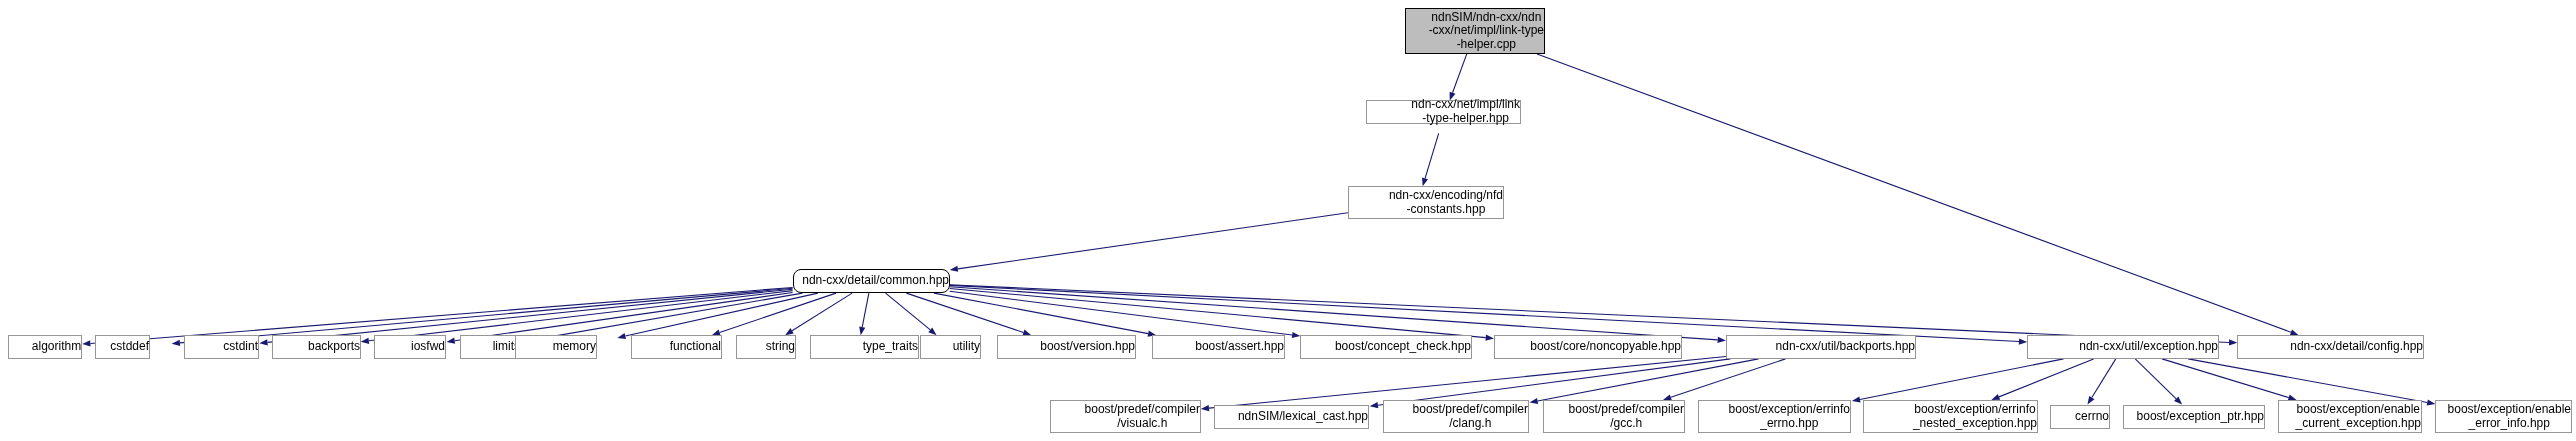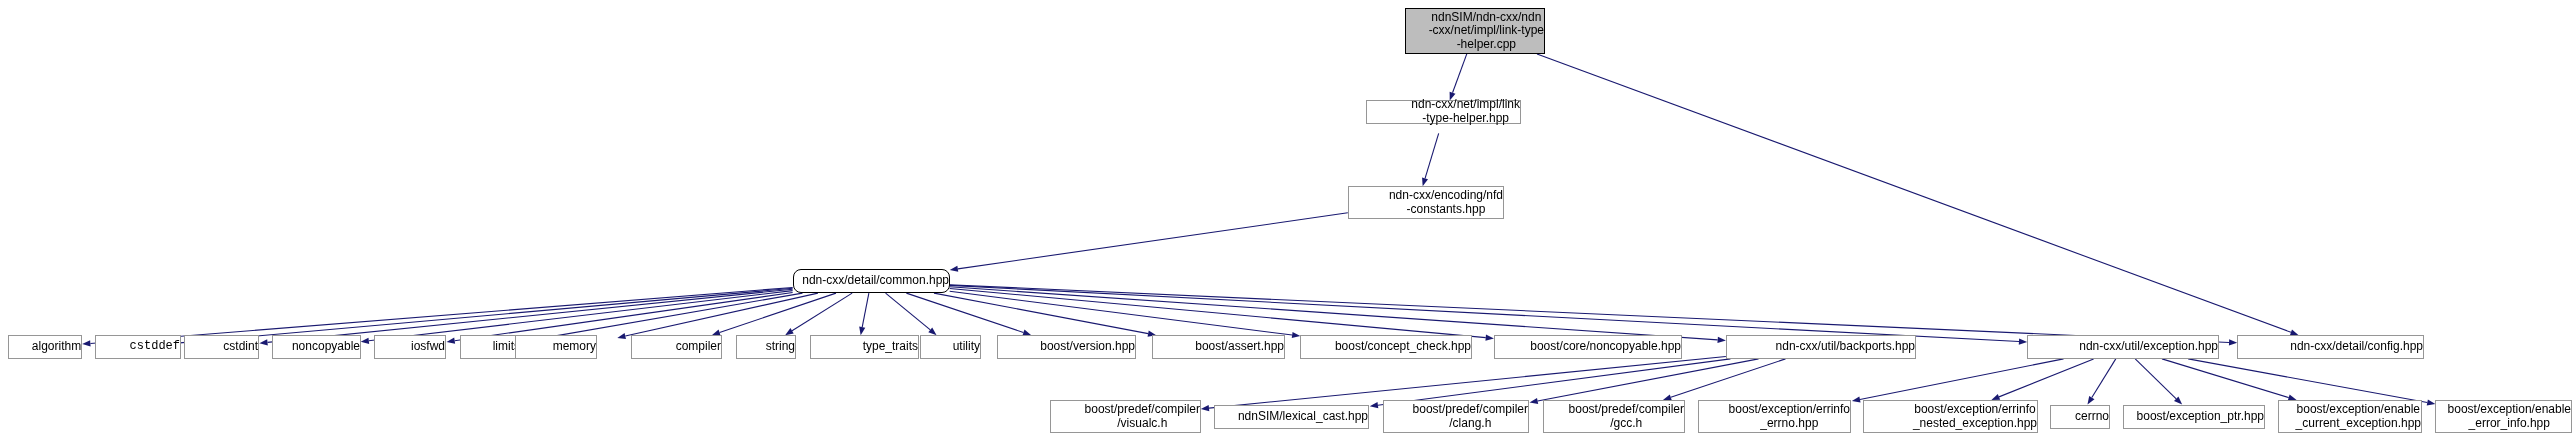--- a/index.html
+++ b/index.html
@@ -123,7 +123,7 @@
 -constants.hpp</span></div>
       <div class="node emph" style="left: 793px; top: 269px; width: 157px; height: 24px; border-radius: 8px;"><span>ndn-cxx/detail/common.hpp</span></div>
       <div class="node" style="left: 8.2px; top: 335px; width: 74px; height: 24px;"><span>algorithm</span></div>
-      <div class="node" style="left: 95px; top: 335px; width: 86px; height: 24px; font-family: Liberation Mono, monospace;"><span>cstddef</span></div>
+      <div class="node" style="left: 95px; top: 335px; width: 55px; height: 24px;"><span>cstddef</span></div>
       <div class="node" style="left: 184px; top: 335px; width: 75px; height: 24px;"><span>cstdint</span></div>
       <div class="node" style="left: 272px; top: 335px; width: 89px; height: 24px;"><span>noncopyable</span></div>
       <div class="node" style="left: 374px; top: 335px; width: 72px; height: 24px;"><span>iosfwd</span></div>

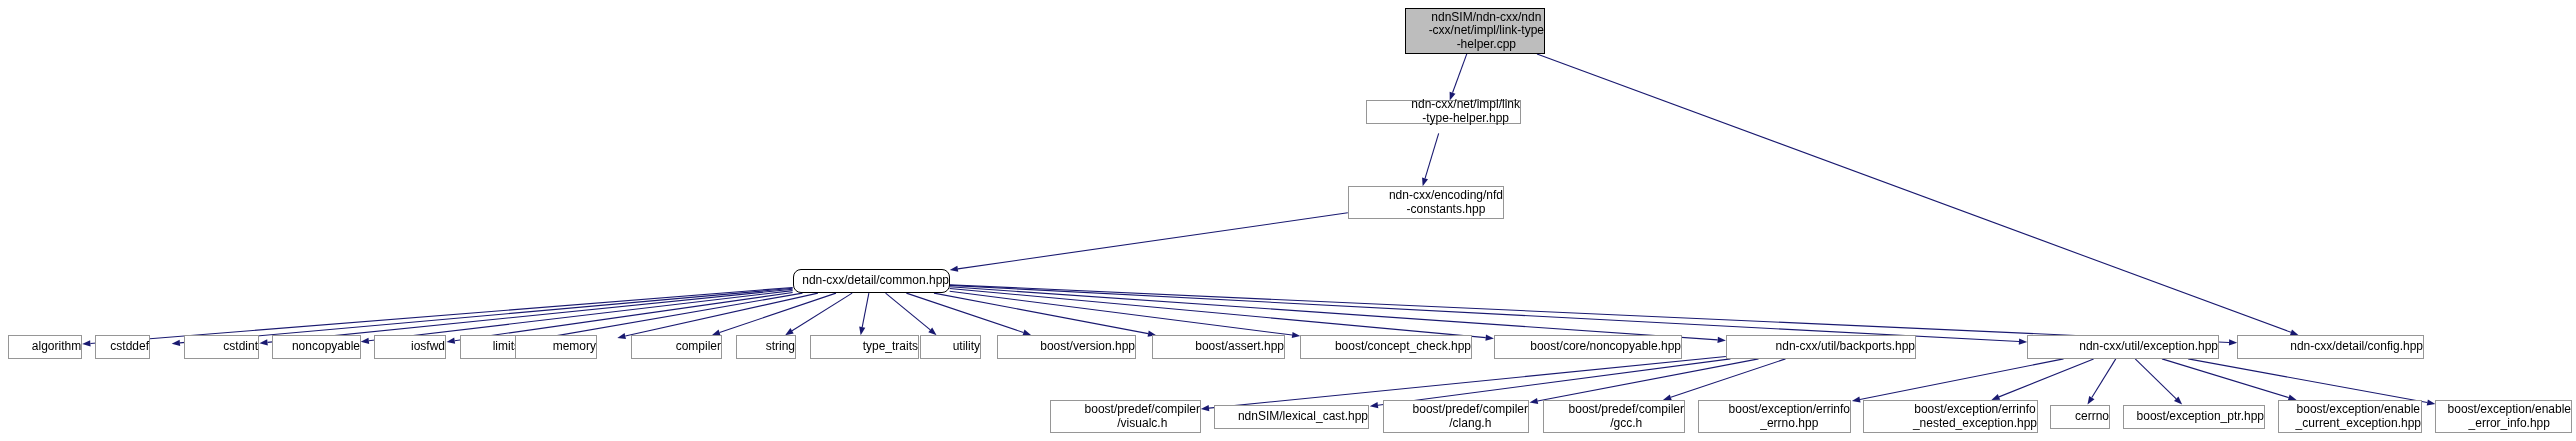--- a/index.html
+++ b/index.html
@@ -125,7 +125,7 @@
       <div class="node" style="left: 8.2px; top: 335px; width: 74px; height: 24px;"><span>algorithm</span></div>
       <div class="node" style="left: 95px; top: 335px; width: 55px; height: 24px;"><span>cstddef</span></div>
       <div class="node" style="left: 184px; top: 335px; width: 75px; height: 24px;"><span>cstdint</span></div>
-      <div class="node" style="left: 272px; top: 335px; width: 89px; height: 24px;"><span>noncopyable</span></div>
+      <div class="node" style="left: 272px; top: 335px; width: 89px; height: 24px;"><span>backports</span></div>
       <div class="node" style="left: 374px; top: 335px; width: 72px; height: 24px;"><span>iosfwd</span></div>
       <div class="node" style="left: 460px; top: 335px; width: 61px; height: 24px;"><span>limits</span></div>
       <div class="node" style="left: 515px; top: 335px; width: 82px; height: 24px;"><span>memory</span></div>

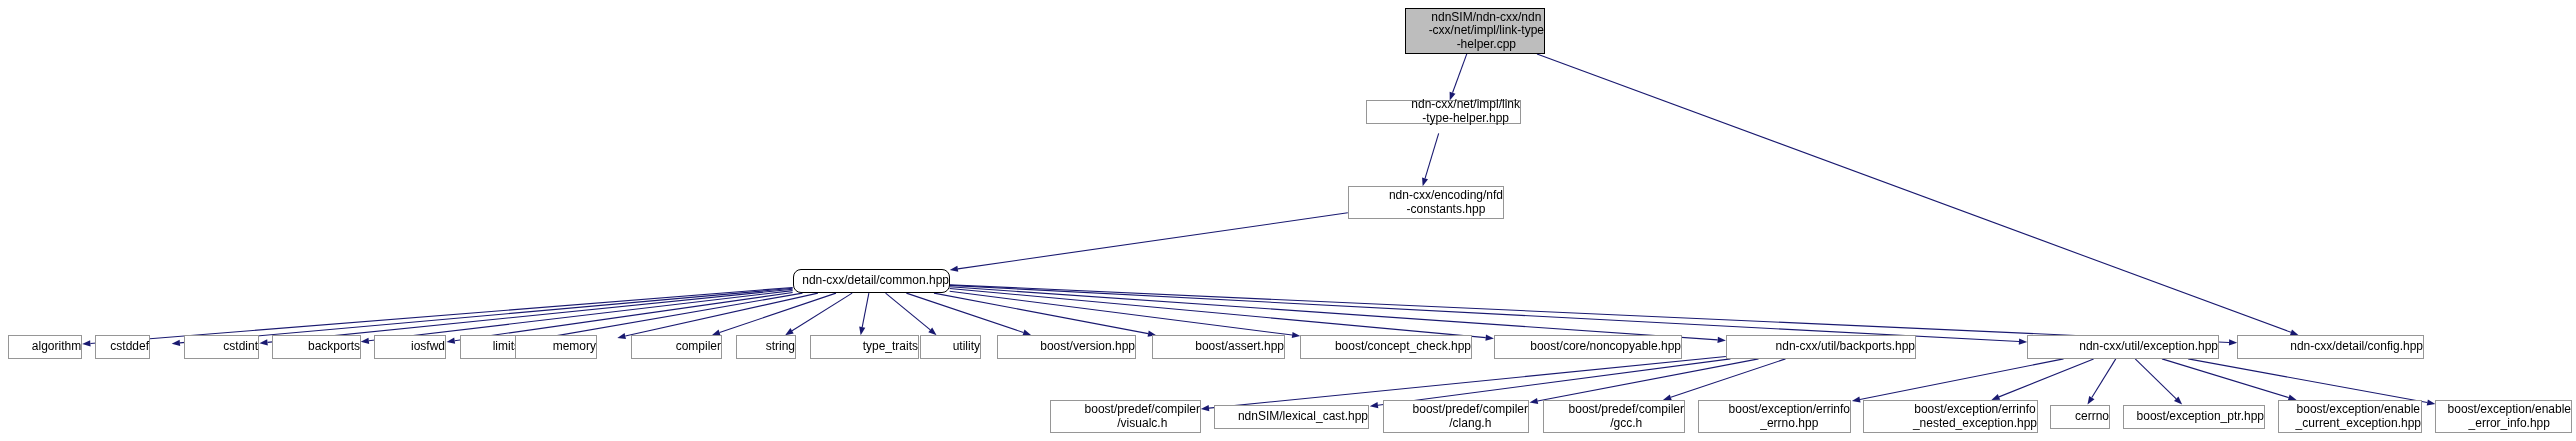--- a/index.html
+++ b/index.html
@@ -129,7 +129,7 @@
       <div class="node" style="left: 374px; top: 335px; width: 72px; height: 24px;"><span>iosfwd</span></div>
       <div class="node" style="left: 460px; top: 335px; width: 61px; height: 24px;"><span>limits</span></div>
       <div class="node" style="left: 515px; top: 335px; width: 82px; height: 24px;"><span>memory</span></div>
-      <div class="node" style="left: 631px; top: 335px; width: 91px; height: 24px;"><span>compiler</span></div>
+      <div class="node" style="left: 631px; top: 335px; width: 91px; height: 24px;"><span>functional</span></div>
       <div class="node" style="left: 736px; top: 335px; width: 60px; height: 24px;"><span>string</span></div>
       <div class="node" style="left: 810px; top: 335px; width: 109px; height: 24px;"><span>type_traits</span></div>
       <div class="node" style="left: 920px; top: 335px; width: 61px; height: 24px;"><span>utility</span></div>

